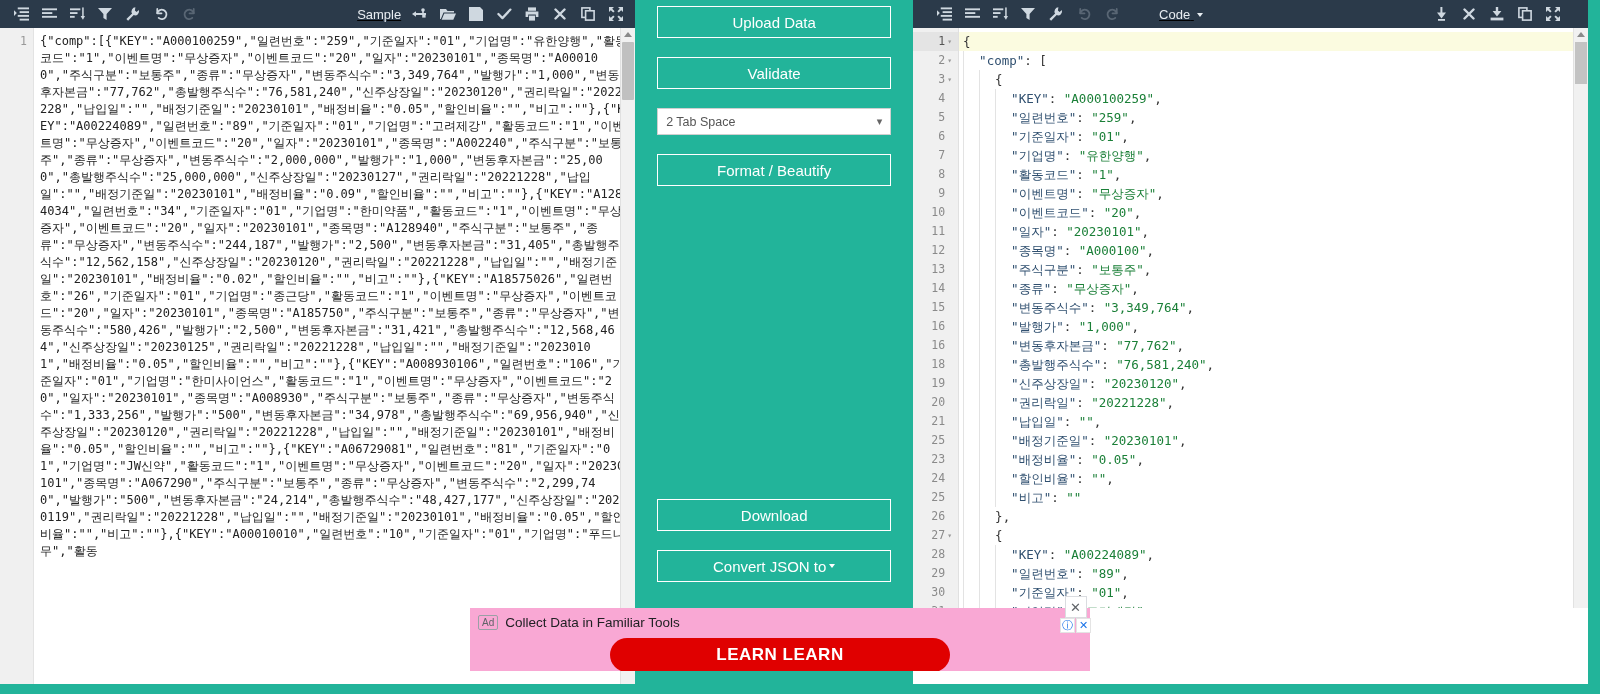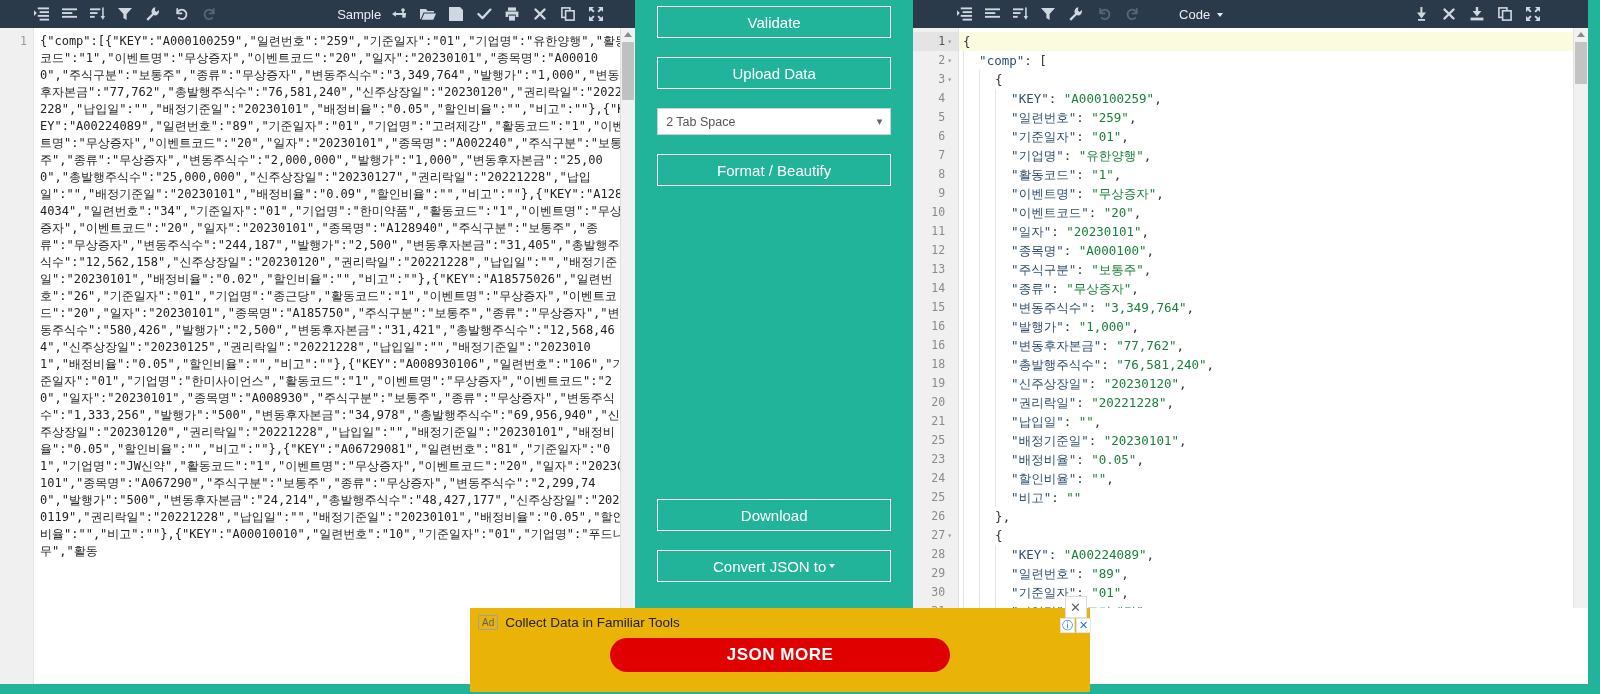--- a/index.html
+++ b/index.html
@@ -15,7 +15,7 @@
   .panel-left { width: 640px; height: 694px; display: flex; flex-direction: column; background: #fff; }
   .toolbar {
     height: 28px; background: #2b3a4a; display: flex; align-items: center;
-    flex: 0 0 28px; position: relative; padding: 0 20px;
+    flex: 0 0 28px; position: relative; padding: 0 0; text-decoration: underline;
   }
   .tb-group { display: flex; align-items: center; gap: 2px; }
   .tb-left { padding-left: 8px; }

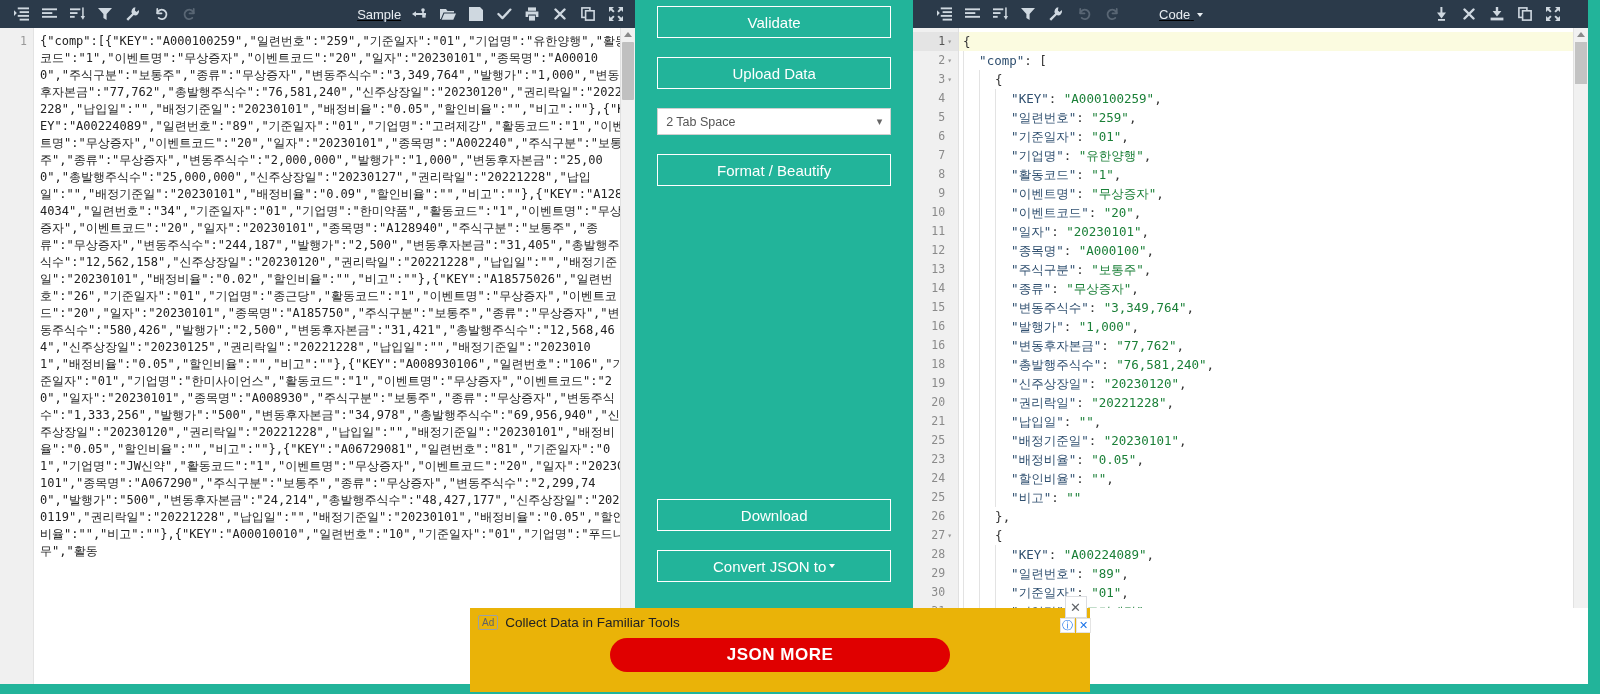--- a/index.html
+++ b/index.html
@@ -297,10 +297,10 @@
 
   <div class="panel-center">
     <div class="ctr-btn">
+      <span>Upload Data</span>
+    </div>
+    <div class="ctr-btn">
       <span>Validate</span>
-    </div>
-    <div class="ctr-btn">
-      <span>Upload Data</span>
     </div>
     <div class="ctr-select">
       <span>2 Tab Space</span>

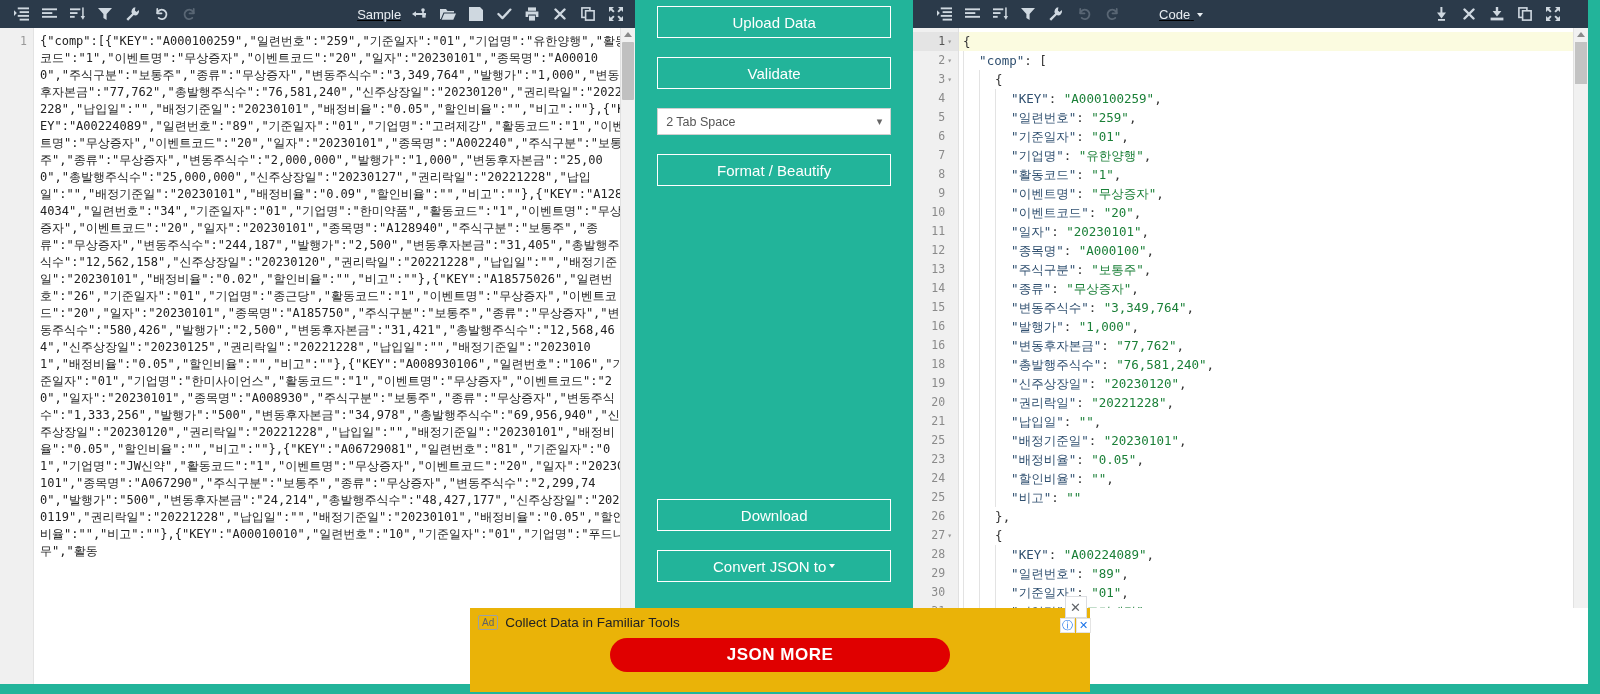--- a/index.html
+++ b/index.html
@@ -129,8 +129,8 @@
 
   
   .ad-overlay {
-    position: absolute; left: 470px; top: 608px; width: 620px; height: 84px;
-    background: #eab308; overflow: hidden; z-index: 50;
+    position: absolute; left: 470px; top: 608px; width: 620px; height: 63px;
+    background: #f9a8d4; overflow: hidden; z-index: 50;
   }
   .ad-row { display: flex; align-items: center; gap: 7px; padding: 7px 0 0 8px; }
   .ad-badge {

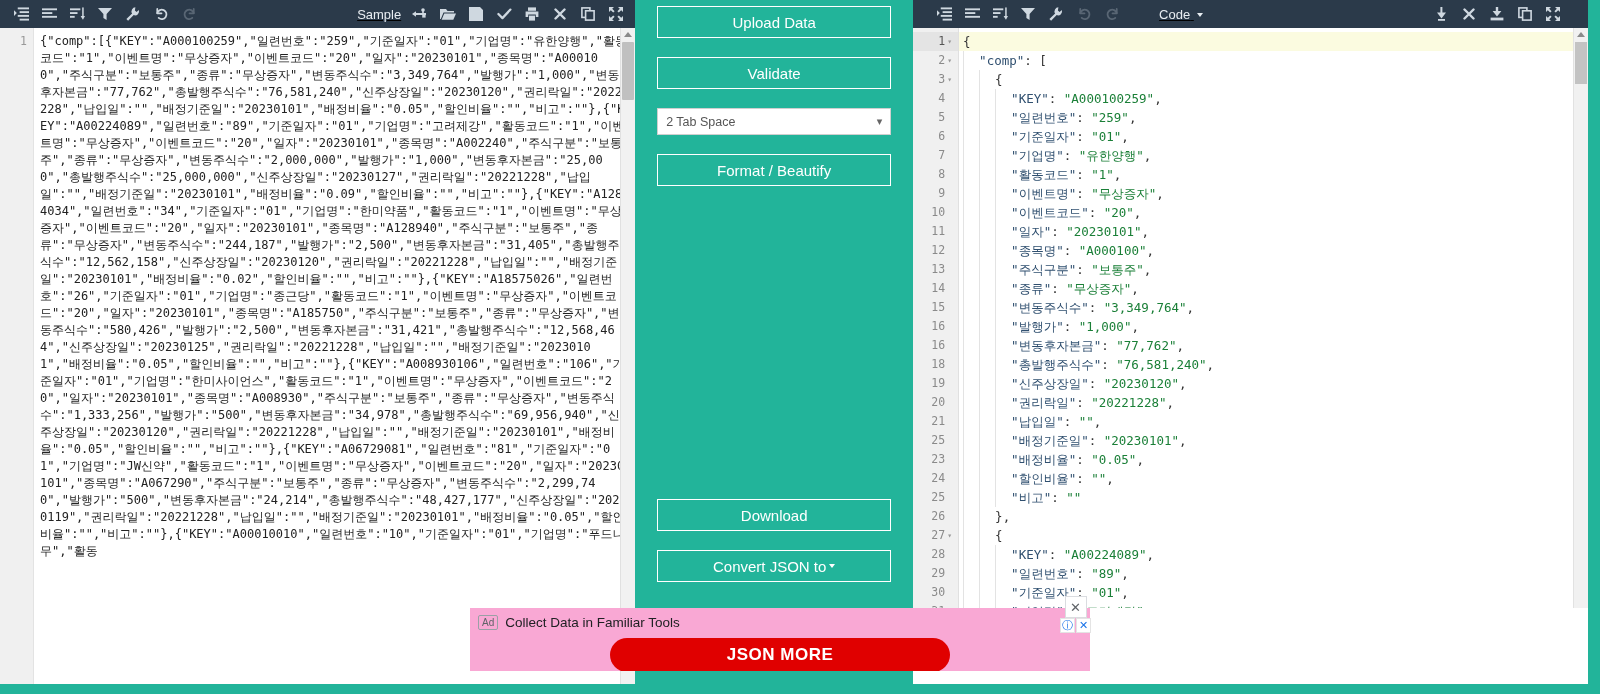--- a/index.html
+++ b/index.html
@@ -581,7 +581,7 @@
       <span class="ad-text">Collect Data in Familiar Tools</span>
     </div>
     <div class="ad-cta">
-      <span>JSON MORE</span>
+      <span>LEARN LEARN</span>
     </div>
   </div>
 

